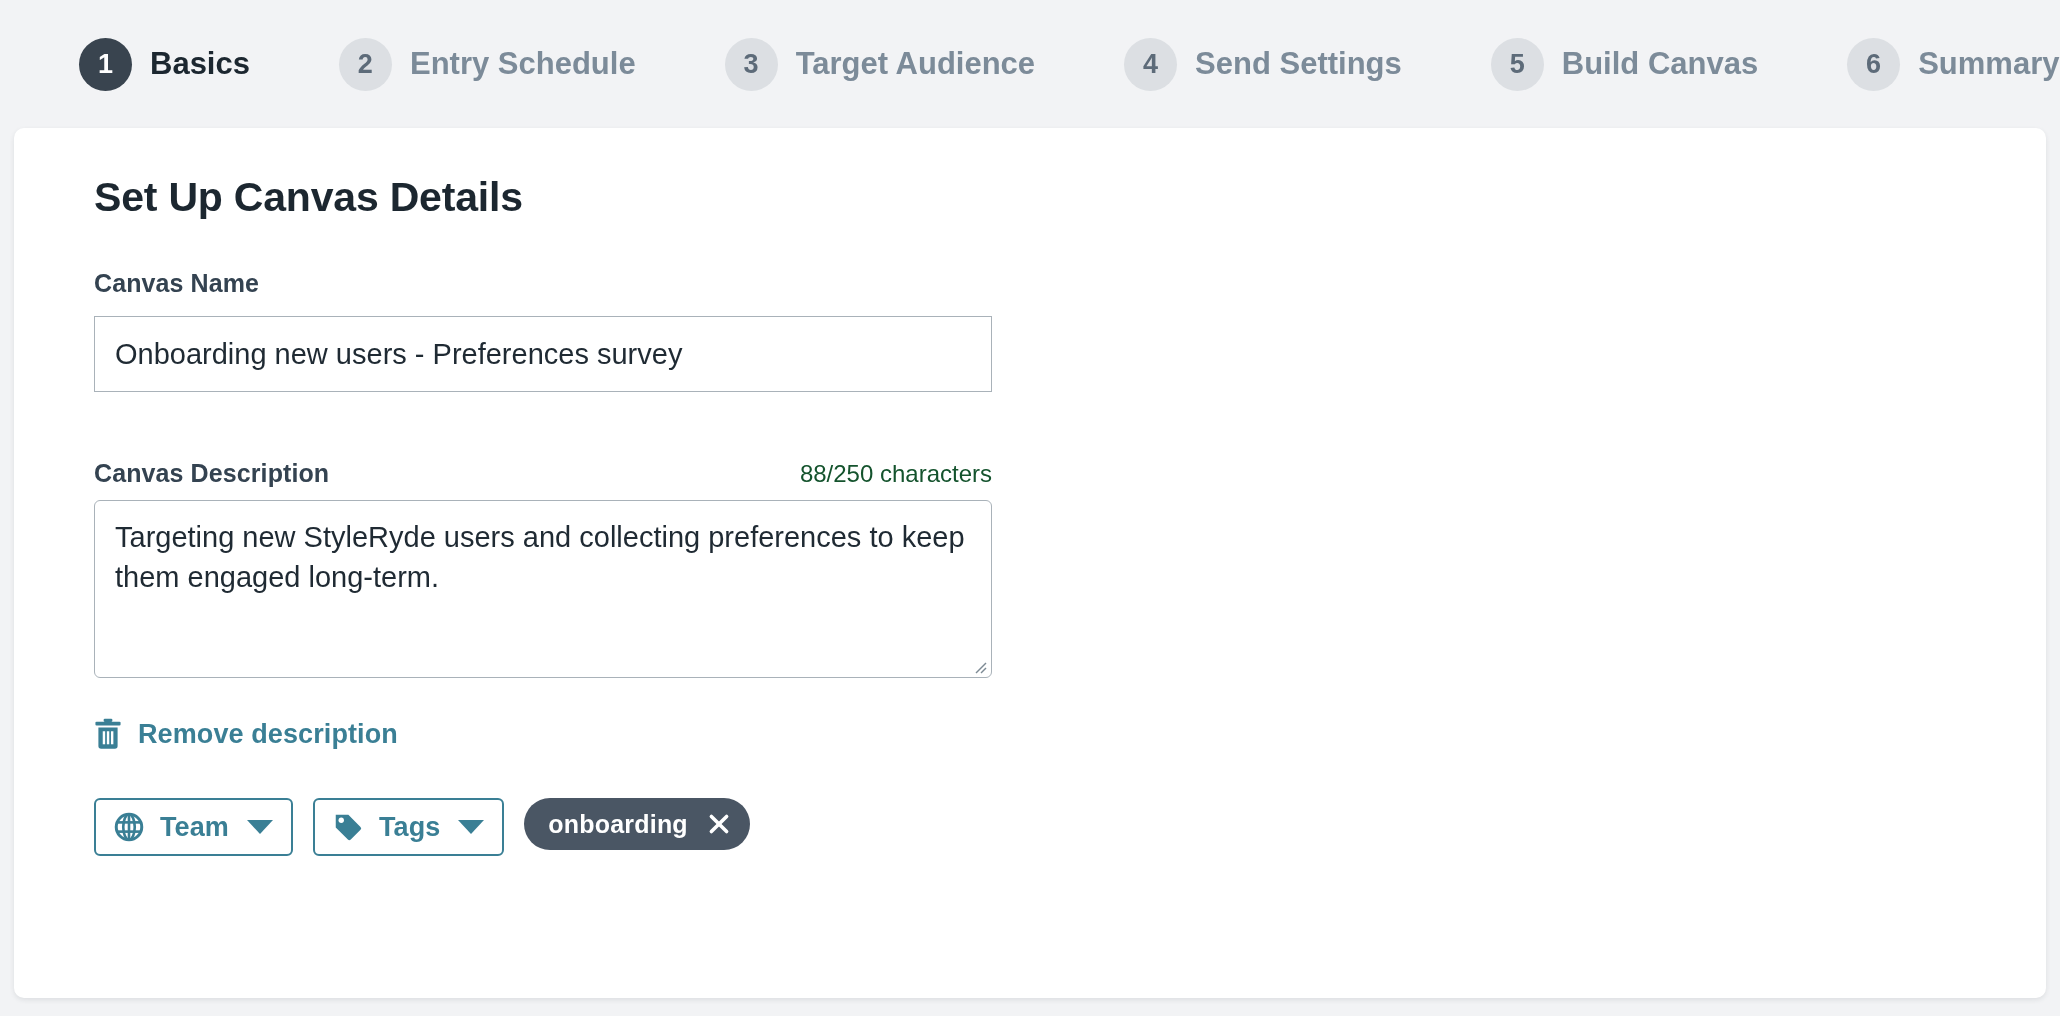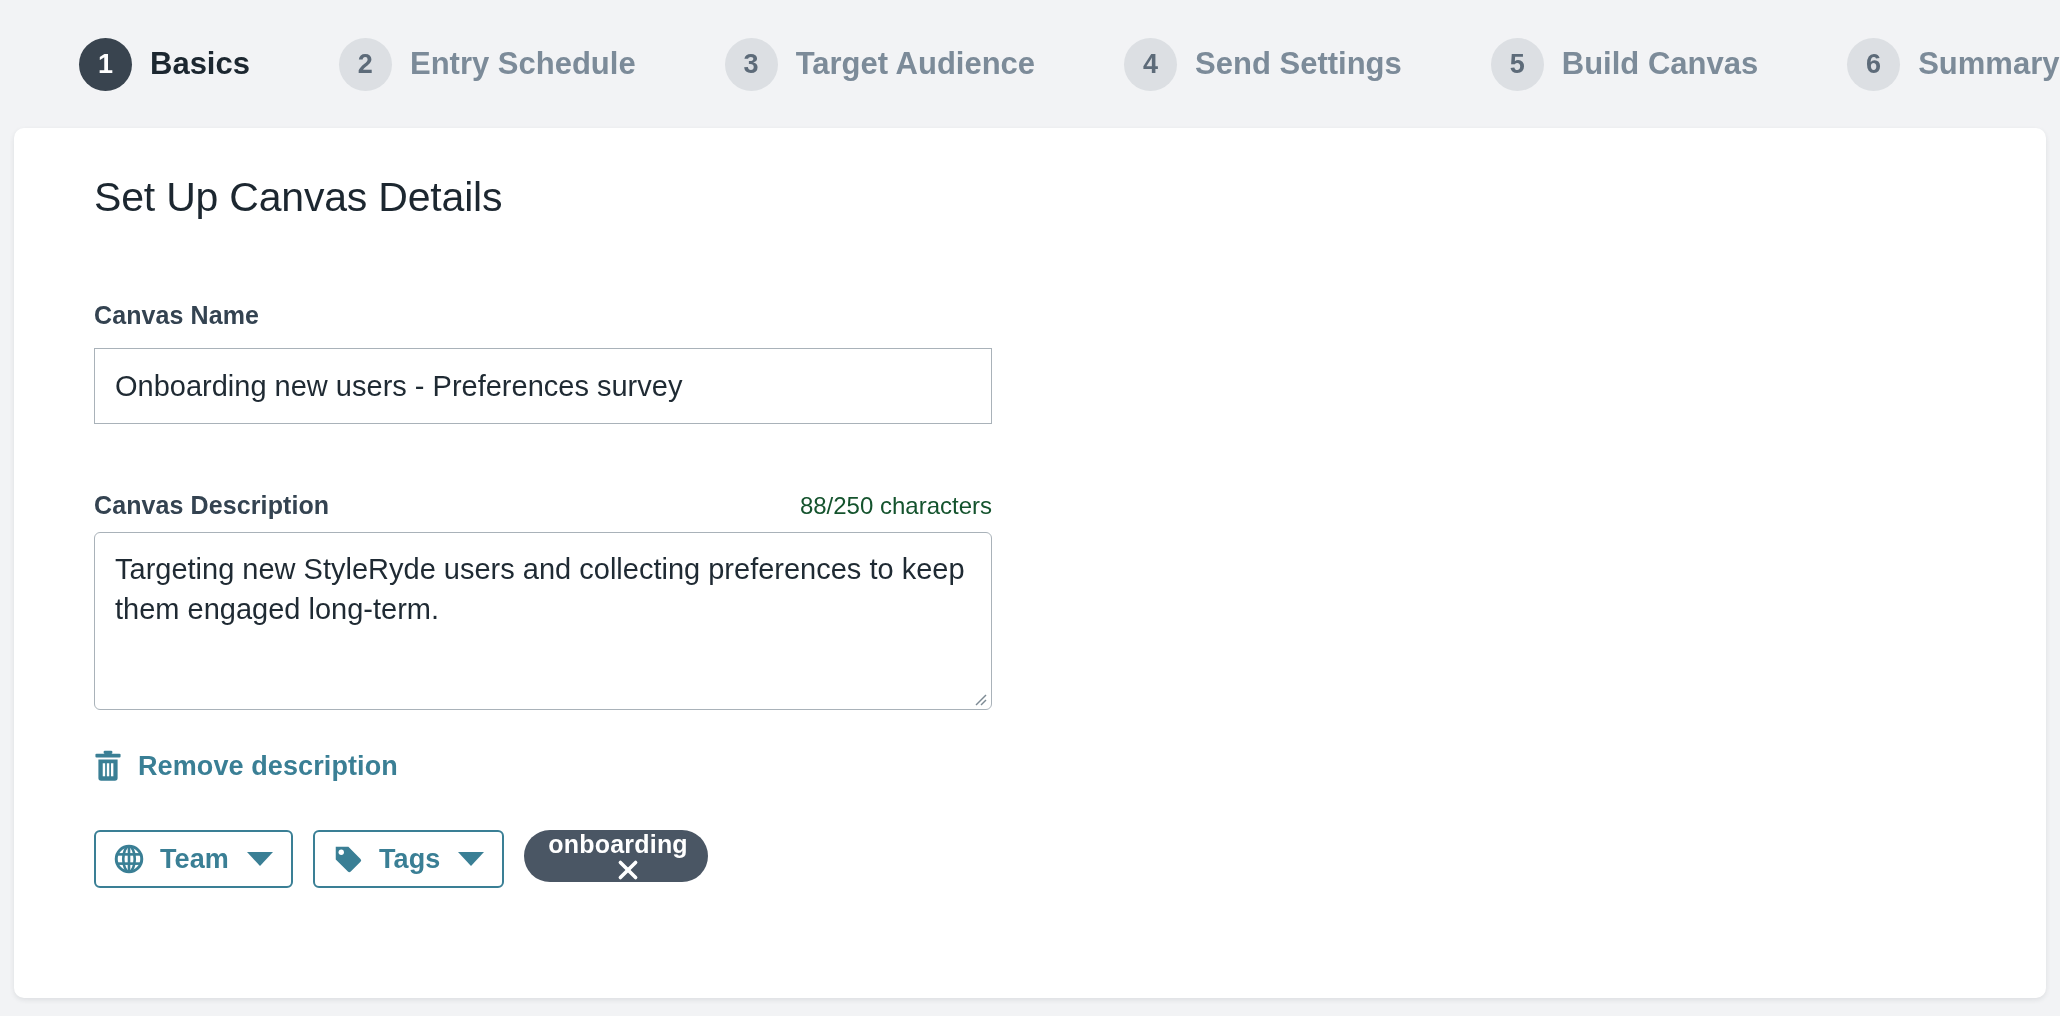--- a/index.html
+++ b/index.html
@@ -78,10 +78,10 @@
 
   .page-title {
     font-size: 41px;
-    font-weight: 400;
+    font-weight: 700;
     color: #1c2730;
     letter-spacing: -0.2px;
-    margin: 0 0 80px 0;
+    margin: 0 0 48px 0;
   }
 
   .field-label {

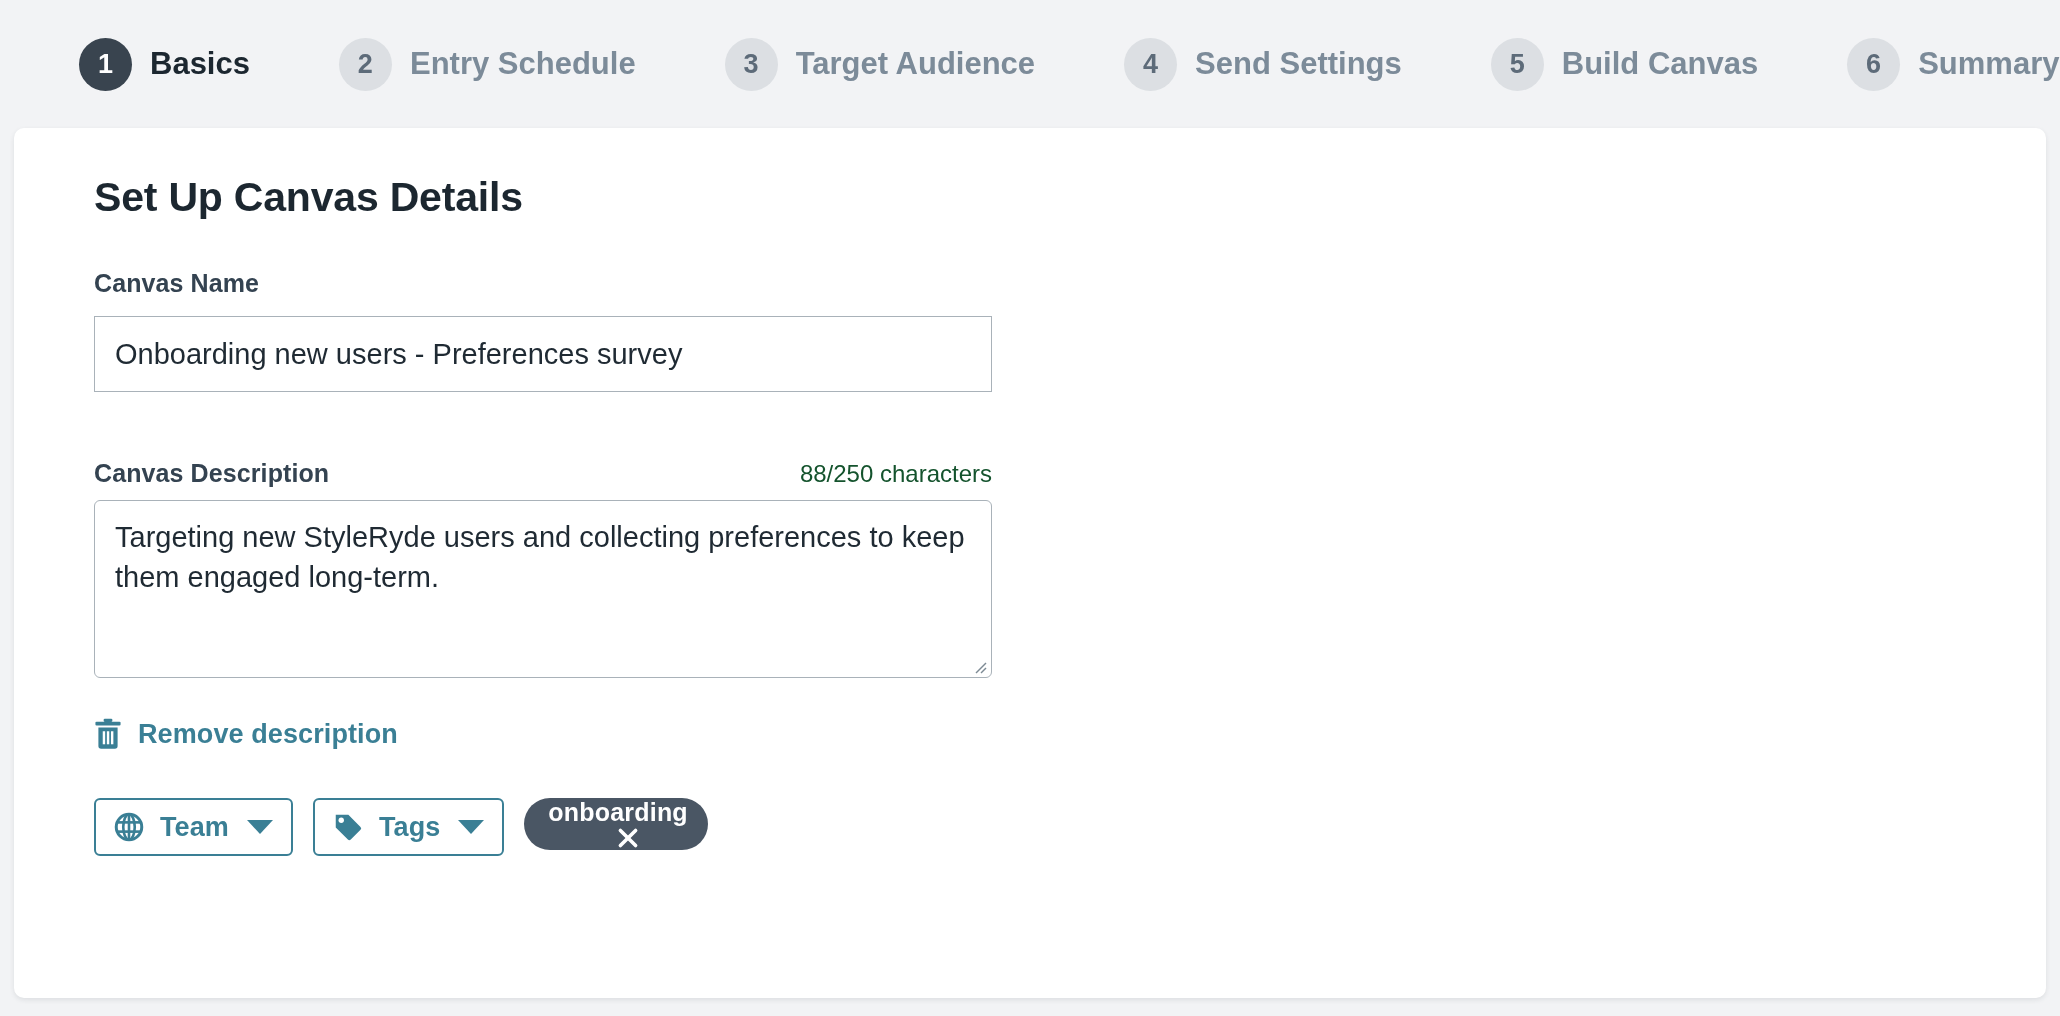--- a/index.html
+++ b/index.html
@@ -218,7 +218,6 @@
     align-items: center;
     padding: 0 20px 0 24px;
     cursor: default;
-    flex-direction: column;
   }
   .tag-chip-label {
     font-size: 25px;

